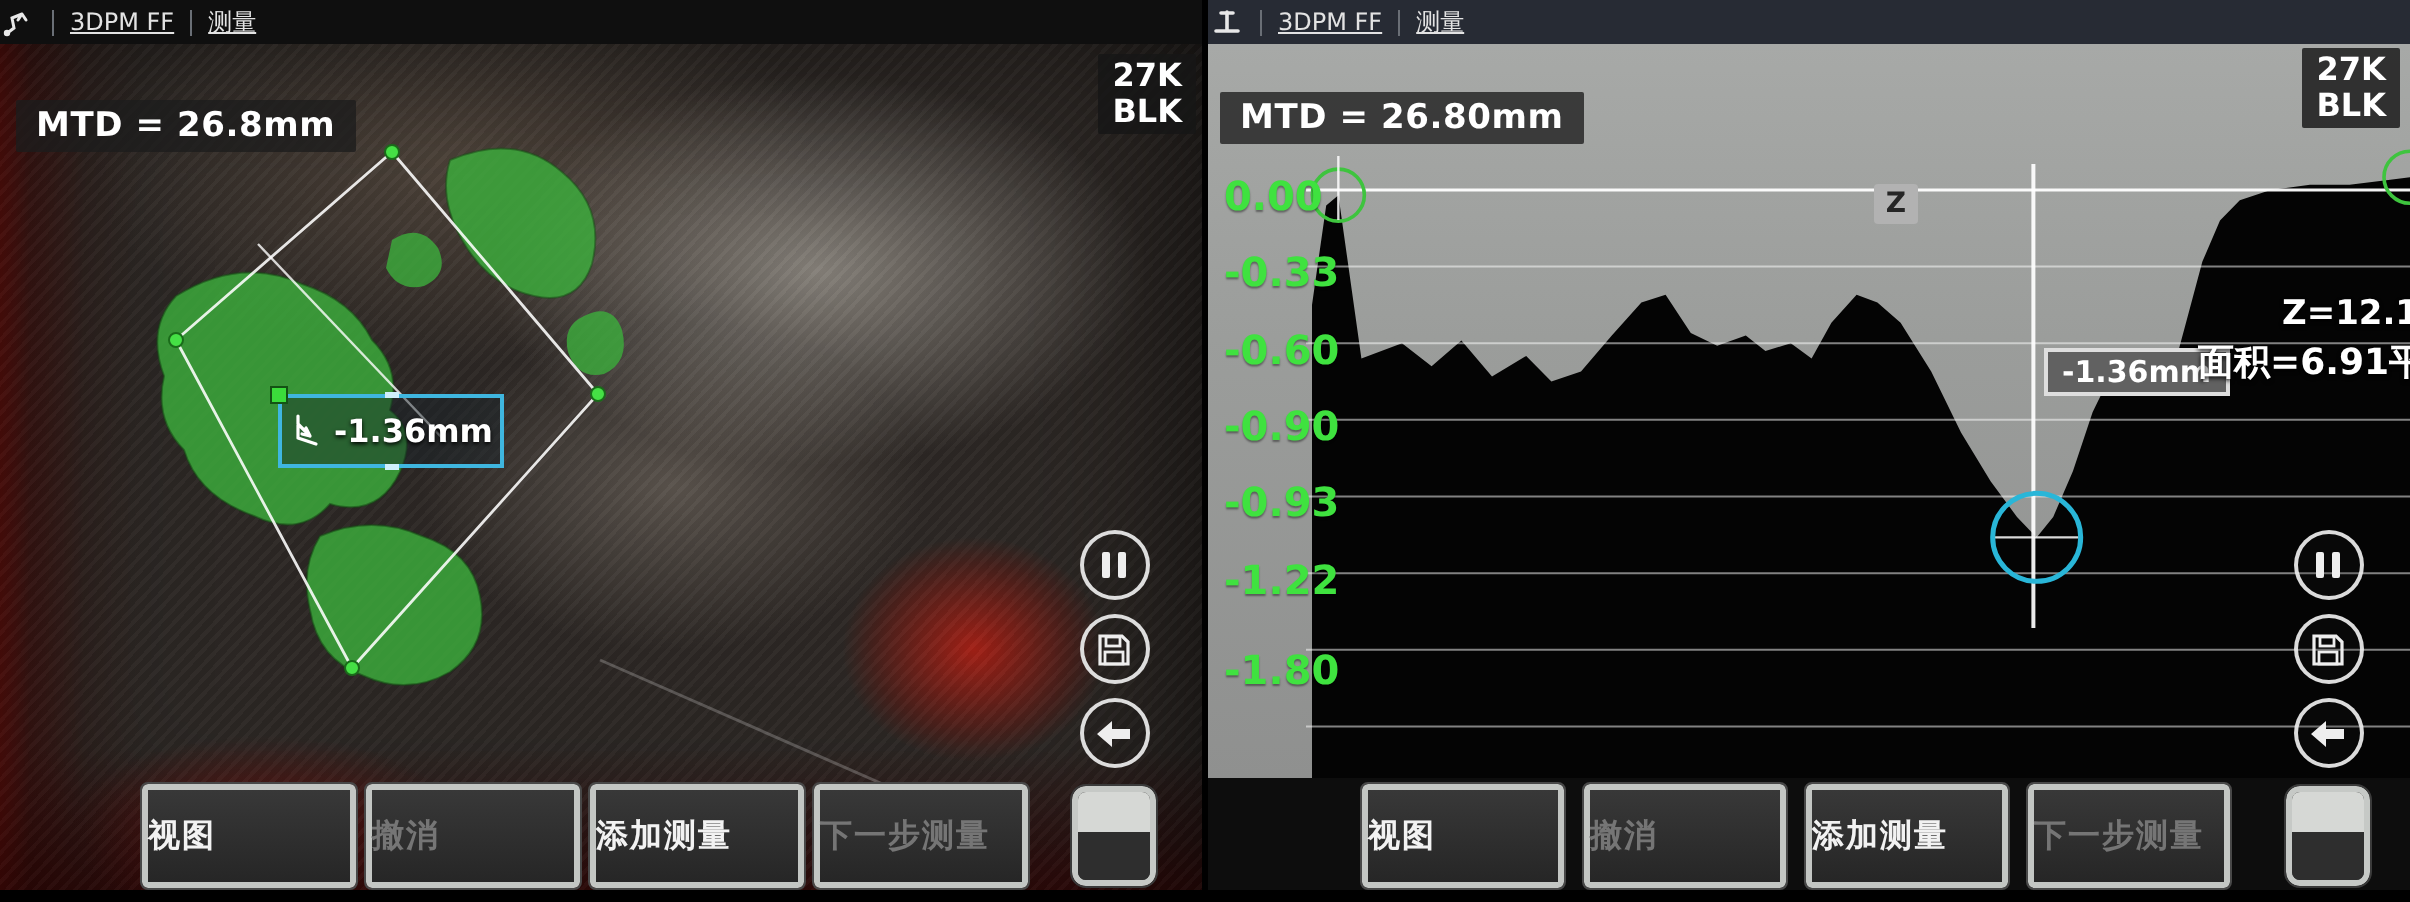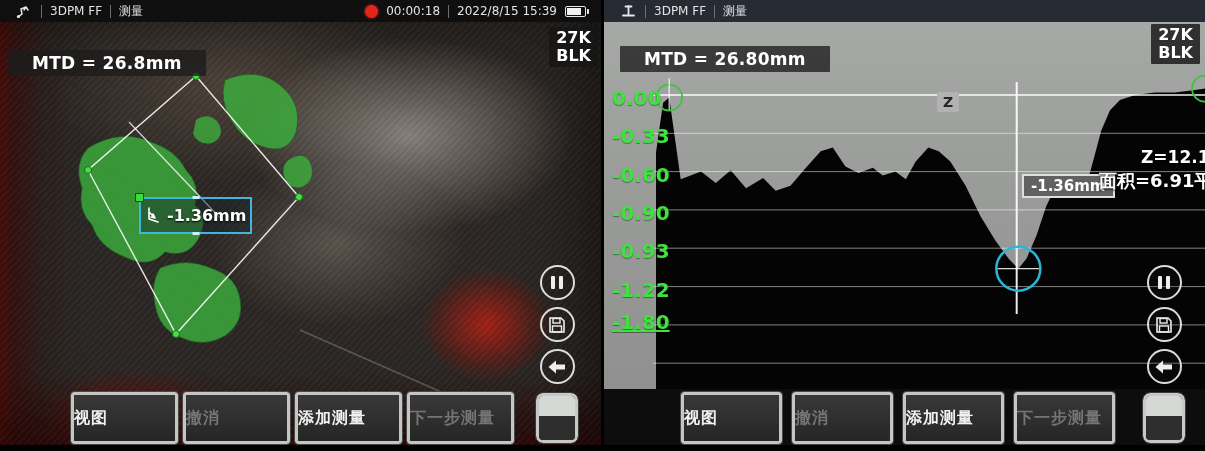--- a/index.html
+++ b/index.html
@@ -11,7 +11,7 @@
 
   
   .topbar{position:absolute;top:0;left:0;right:0;height:22px;display:flex;align-items:center;
-          padding:0 15px;color:#e3e3e3;font-size:12px;z-index:30;}
+          padding:0 0;color:#e3e3e3;font-size:12px;z-index:30;text-decoration:underline;}
   .p-left .topbar{background:#0f0f0f;}
   .p-right .topbar{background:#272b34;}
   .tb-left{display:flex;align-items:center;gap:8px;}

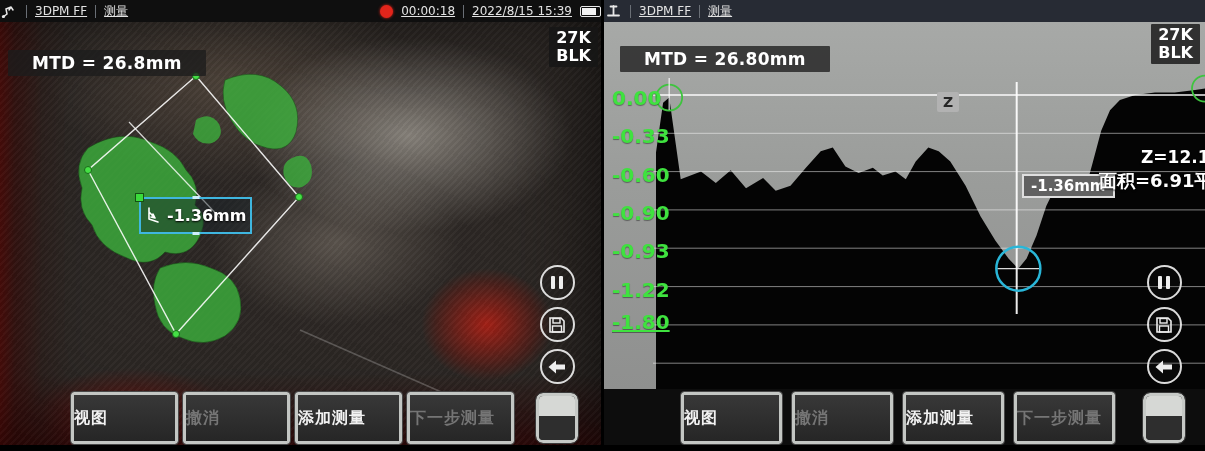--- a/index.html
+++ b/index.html
@@ -153,16 +153,6 @@
         <span>3DPM FF</span>
         <span class="tb-sep"></span>
         <span>测量</span>
-      </div>
-      <div class="tb-right">
-        <span class="rec-dot"></span>
-        <span>00:00:18</span>
-        <span class="tb-sep"></span>
-        <span>2022/8/15 15:39</span>
-        <span class="battery">
-            <span class="fill"></span>
-            <span class="nub"></span>
-          </span>
       </div>
     </div>
 

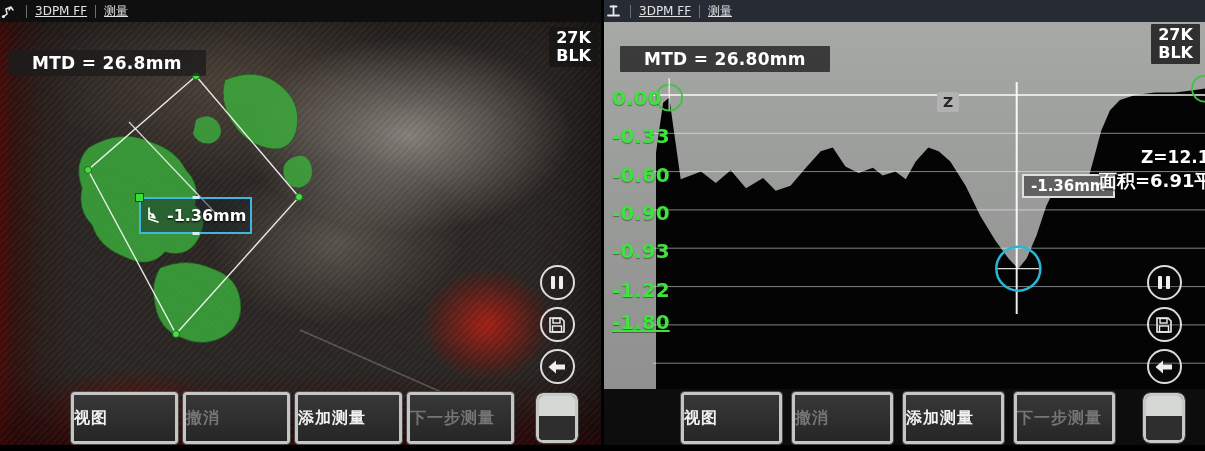--- a/index.html
+++ b/index.html
@@ -29,7 +29,7 @@
   .p-left .badge-27k{top:27px;right:3px;}
   .p-right .badge-27k{top:24px;right:5px;}
   .mtd{position:absolute;background:rgba(28,28,28,.78);color:#fff;font-weight:bold;font-size:17px;
-       padding:3px 24px;z-index:25;letter-spacing:.3px;border-radius:1px;}
+       padding:3px 10px;z-index:25;letter-spacing:.3px;border-radius:1px;}
   .p-left .mtd{left:8px;top:50px;}
   .p-right .mtd{left:16px;top:46px;}
 

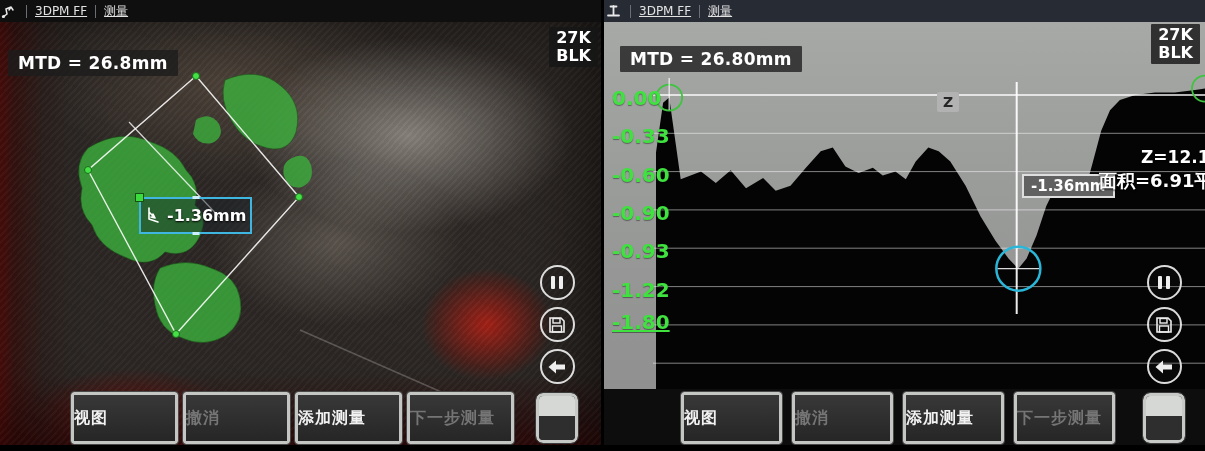--- a/index.html
+++ b/index.html
@@ -31,7 +31,7 @@
   .mtd{position:absolute;background:rgba(28,28,28,.78);color:#fff;font-weight:bold;font-size:17px;
        padding:3px 10px;z-index:25;letter-spacing:.3px;border-radius:1px;}
   .p-left .mtd{left:8px;top:50px;}
-  .p-right .mtd{left:16px;top:46px;}
+  .p-right .mtd{left:6px;top:46px;}
 
   
   .bottombar{position:absolute;bottom:7px;height:52px;display:flex;z-index:40;}

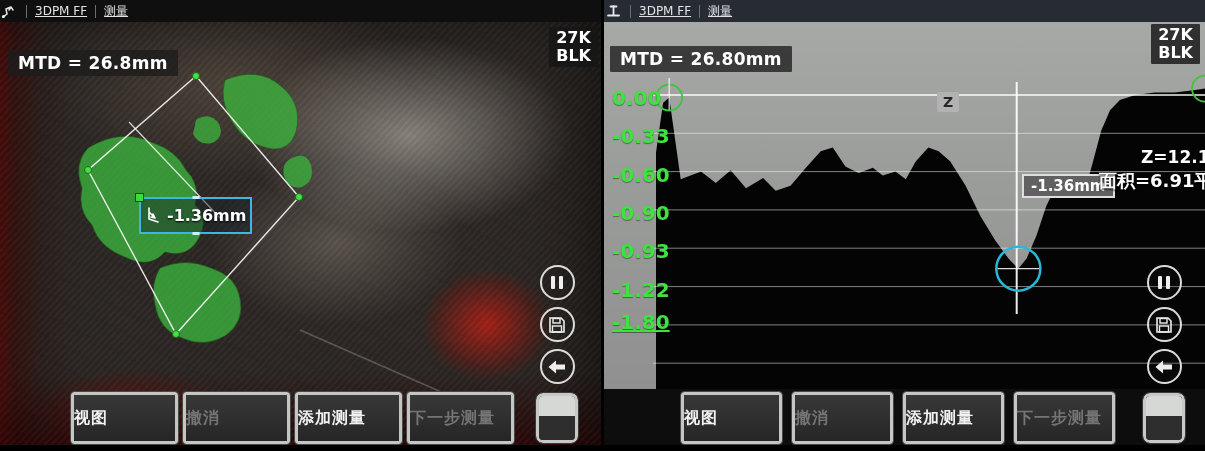--- a/index.html
+++ b/index.html
@@ -233,7 +233,7 @@
         <div class="ytick" style="top: 200.93px;">-0.90</div>
         <div class="ytick" style="top: 239.24px;">-0.93</div>
         <div class="ytick" style="top: 277.55px;">-1.22</div>
-        <div class="ytick" style="top: 310px; text-decoration: underline;">-1.80</div>
+        <div class="ytick" style="top: 323px;">-1.80</div>
       </div>
 
     <div class="z-badge">Z</div>

